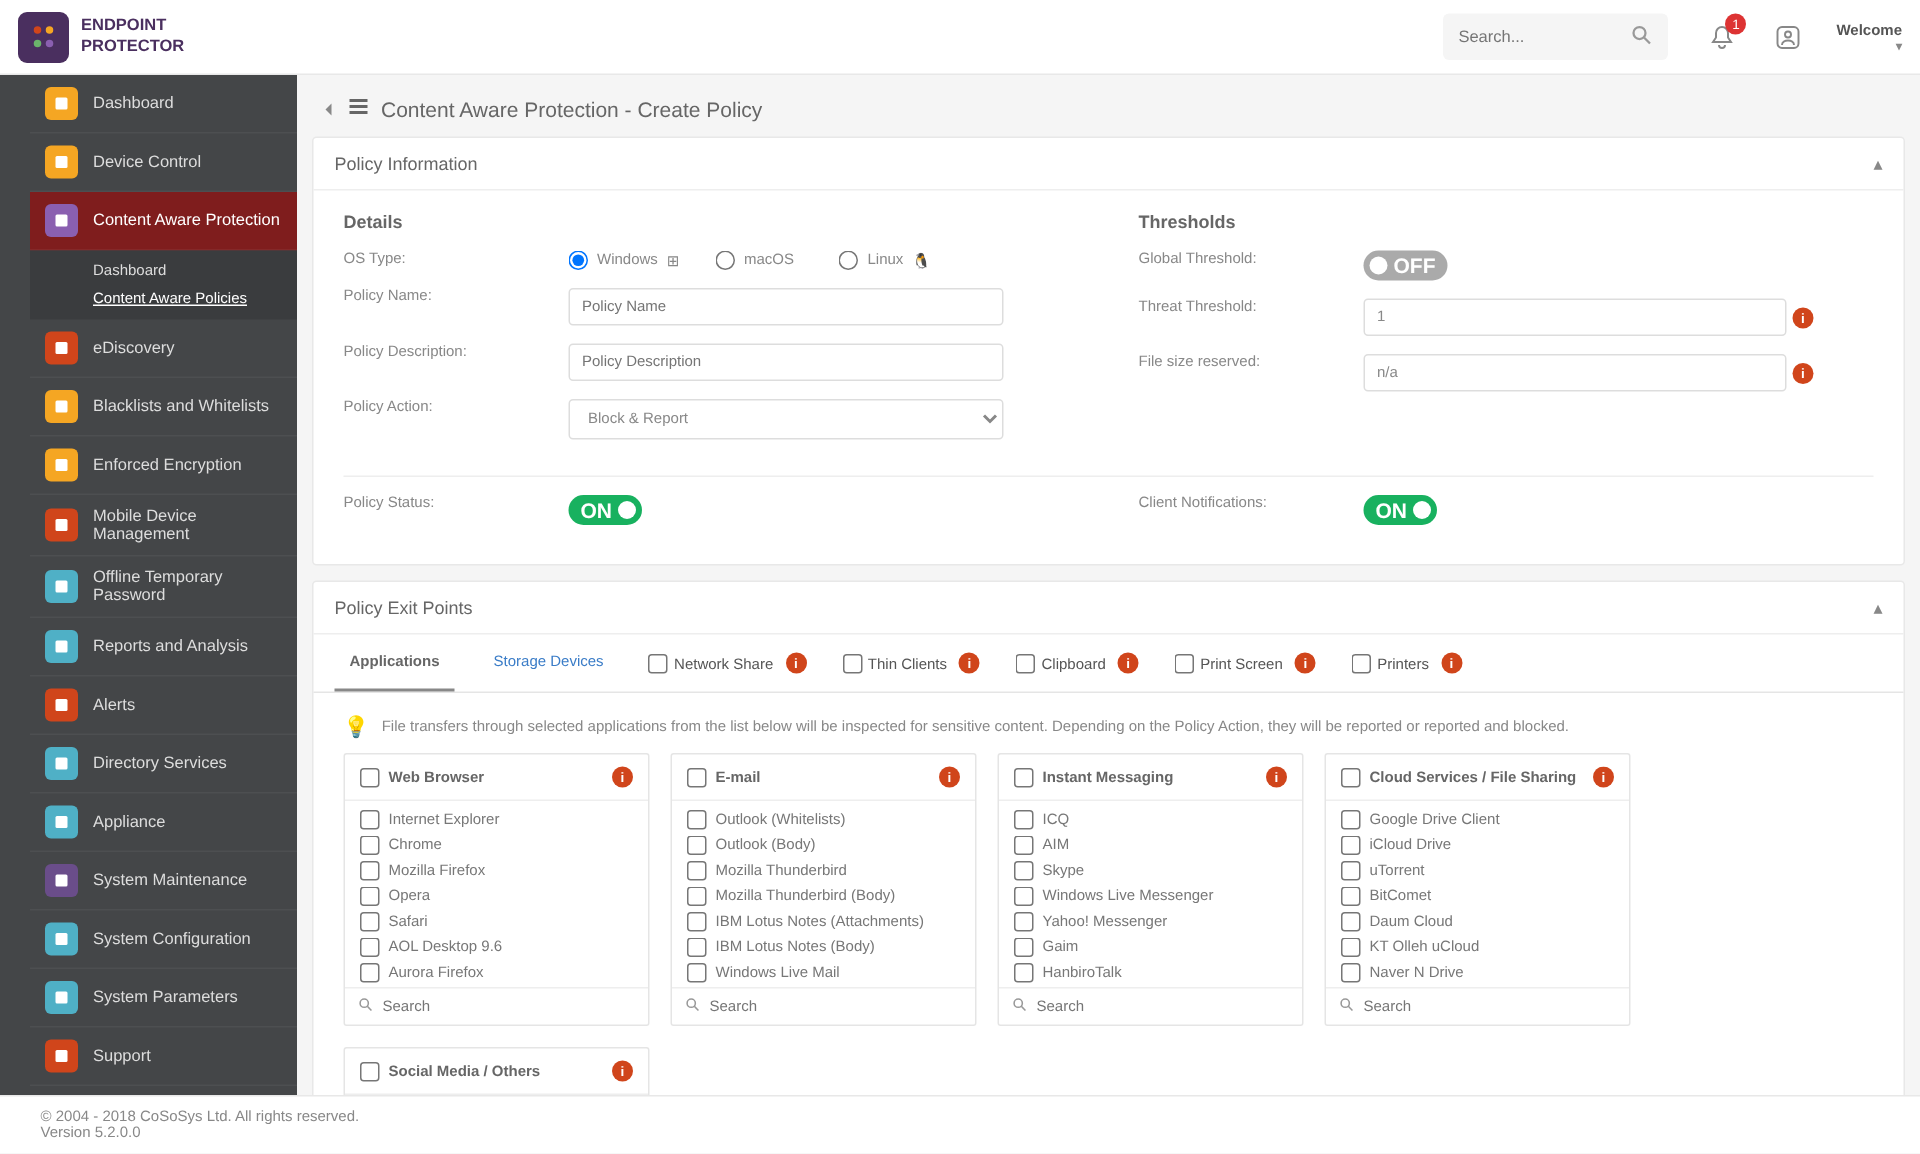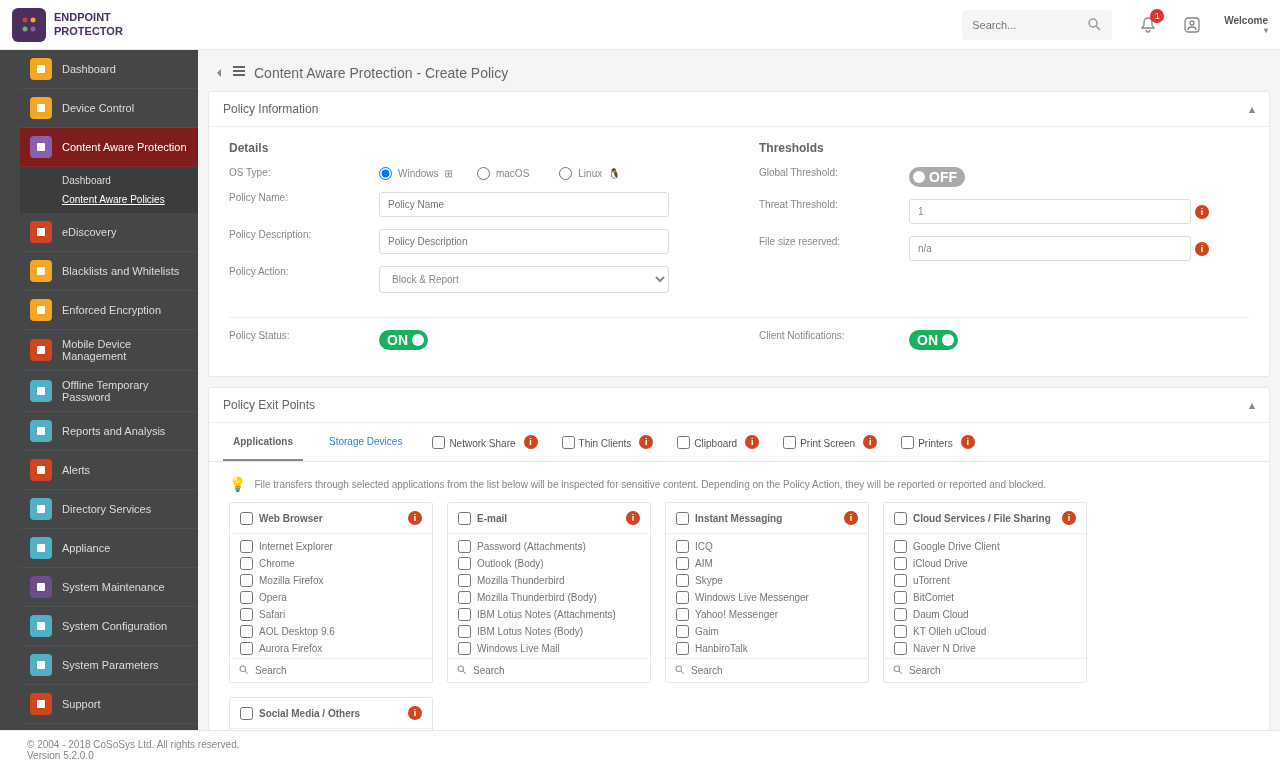--- a/index.html
+++ b/index.html
@@ -439,7 +439,7 @@
               <div class="card-body scroll-thin">
                 <div class="card-item">
                   <input type="checkbox" style="">
-                  <span>Password (Attachments)</span>
+                  <span>Outlook (Whitelists)</span>
                 </div>
                 <div class="card-item">
                   <input type="checkbox" style="">

